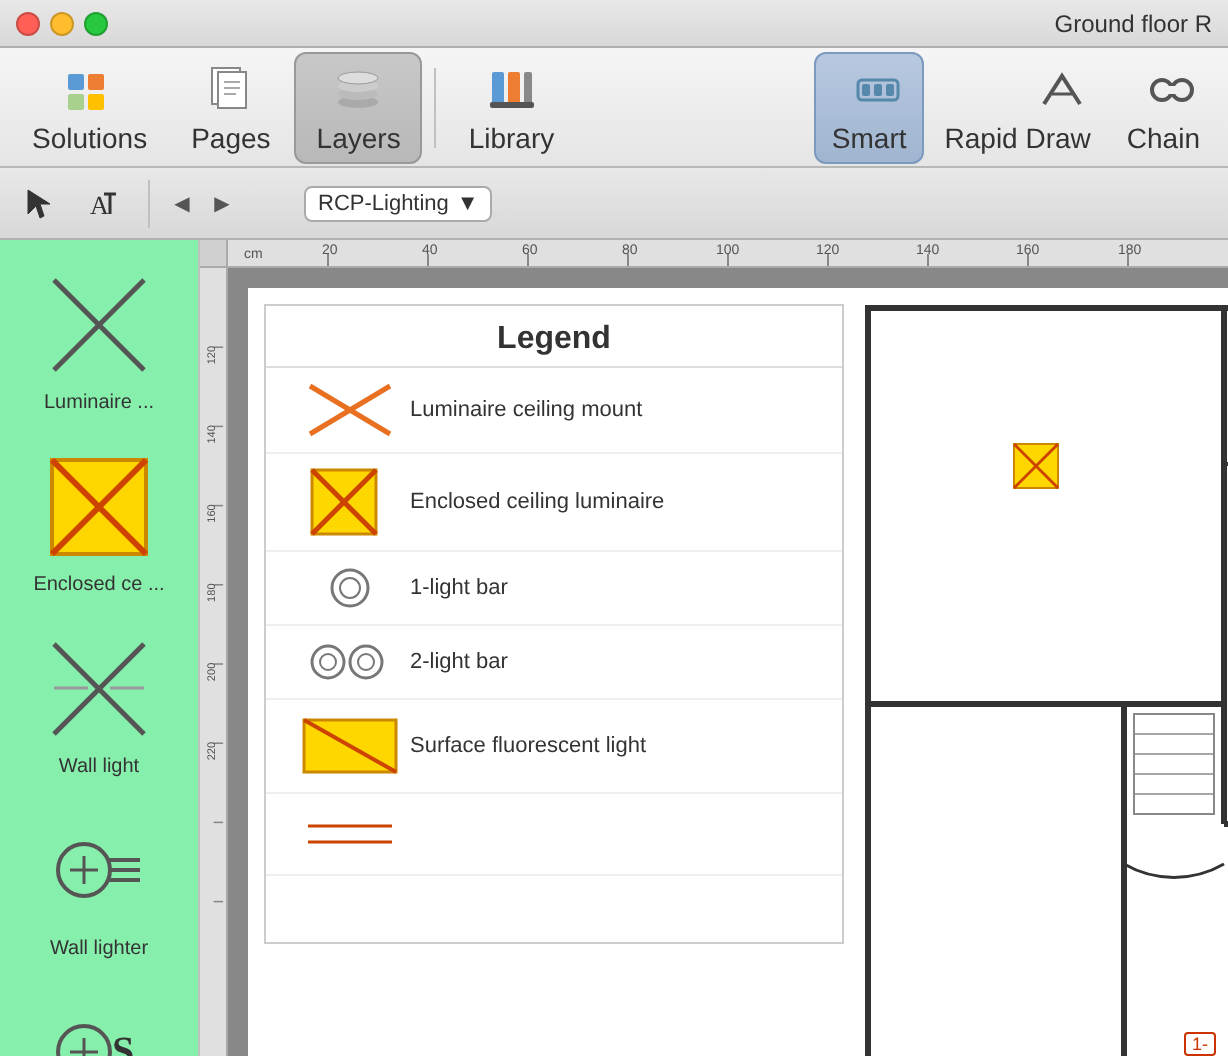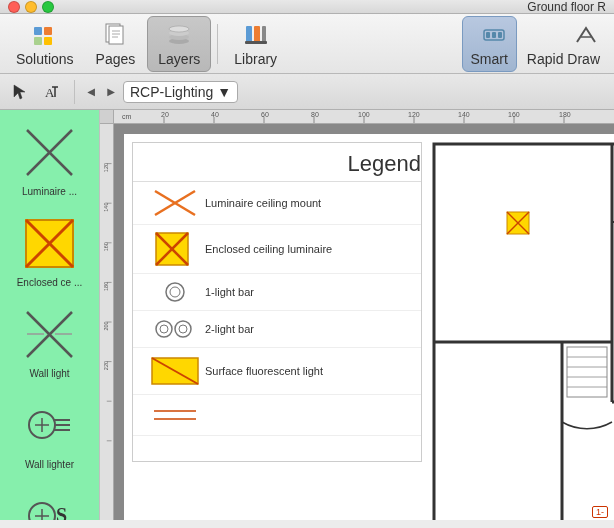--- a/index.html
+++ b/index.html
@@ -14,7 +14,7 @@
 
     
     .title-bar {
-      height: 14px;
+      height: 24px;
       background: linear-gradient(to bottom, #e8e8e8, #d8d8d8);
       display: flex;
       align-items: center;

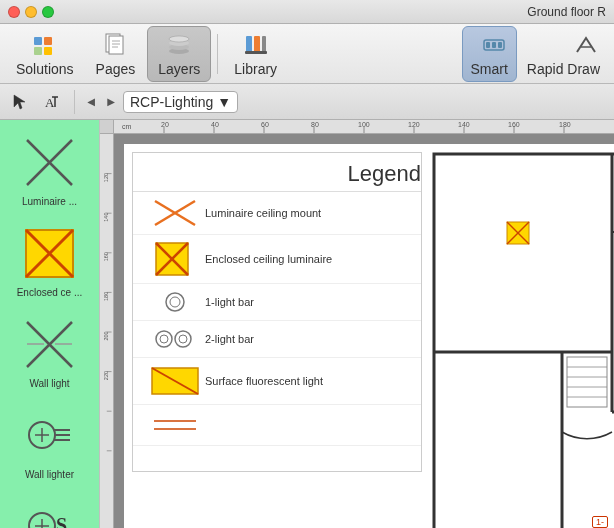--- a/index.html
+++ b/index.html
@@ -393,6 +393,16 @@
       <span class="toolbar-btn-label">Rapid Draw</span>
     </div>
 
+    <div class="toolbar-right-btn">
+      <div class="toolbar-btn-icon">
+        <svg width="26" height="26" viewBox="0 0 26 26">
+          <circle cx="8" cy="13" r="5" fill="none" stroke="#555" stroke-width="2"></circle>
+          <circle cx="18" cy="13" r="5" fill="none" stroke="#555" stroke-width="2"></circle>
+          <rect x="10" y="11" width="6" height="4" fill="#f0f0f0"></rect>
+        </svg>
+      </div>
+      <span class="toolbar-btn-label">Chain</span>
+    </div>
   </div>
 </div>
 

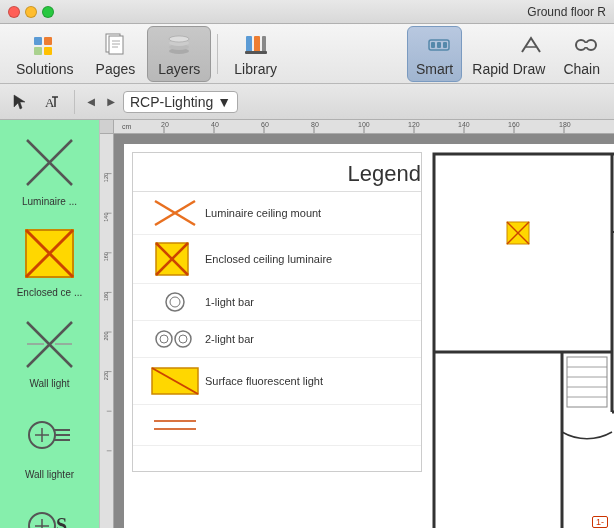--- a/index.html
+++ b/index.html
@@ -148,8 +148,9 @@
       padding: 2px 6px;
       cursor: pointer;
       gap: 4px;
-      font-size: 14px;
+      font-size: 11px;
       color: #333;
+      margin-left: 29px;
     }
 
     

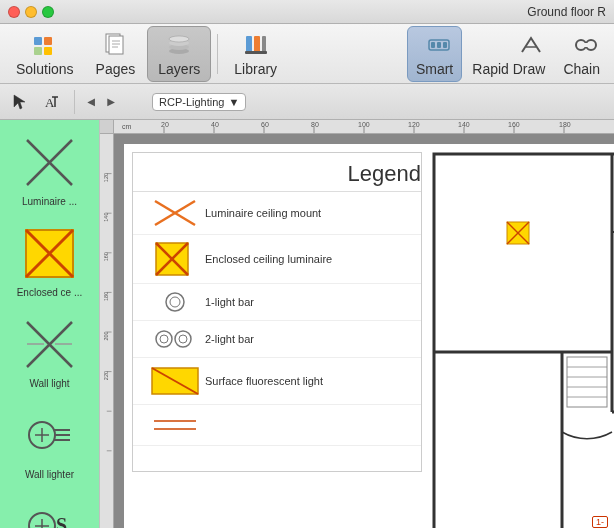--- a/index.html
+++ b/index.html
@@ -265,9 +265,9 @@
       border: 1px solid #ccc;
     }
     .legend-title {
-      text-align: right;
-      font-size: 22px;
-      font-weight: 400;
+      text-align: center;
+      font-size: 16px;
+      font-weight: 700;
       color: #333;
       padding: 8px 0 4px;
       border-bottom: 1px solid #ddd;

